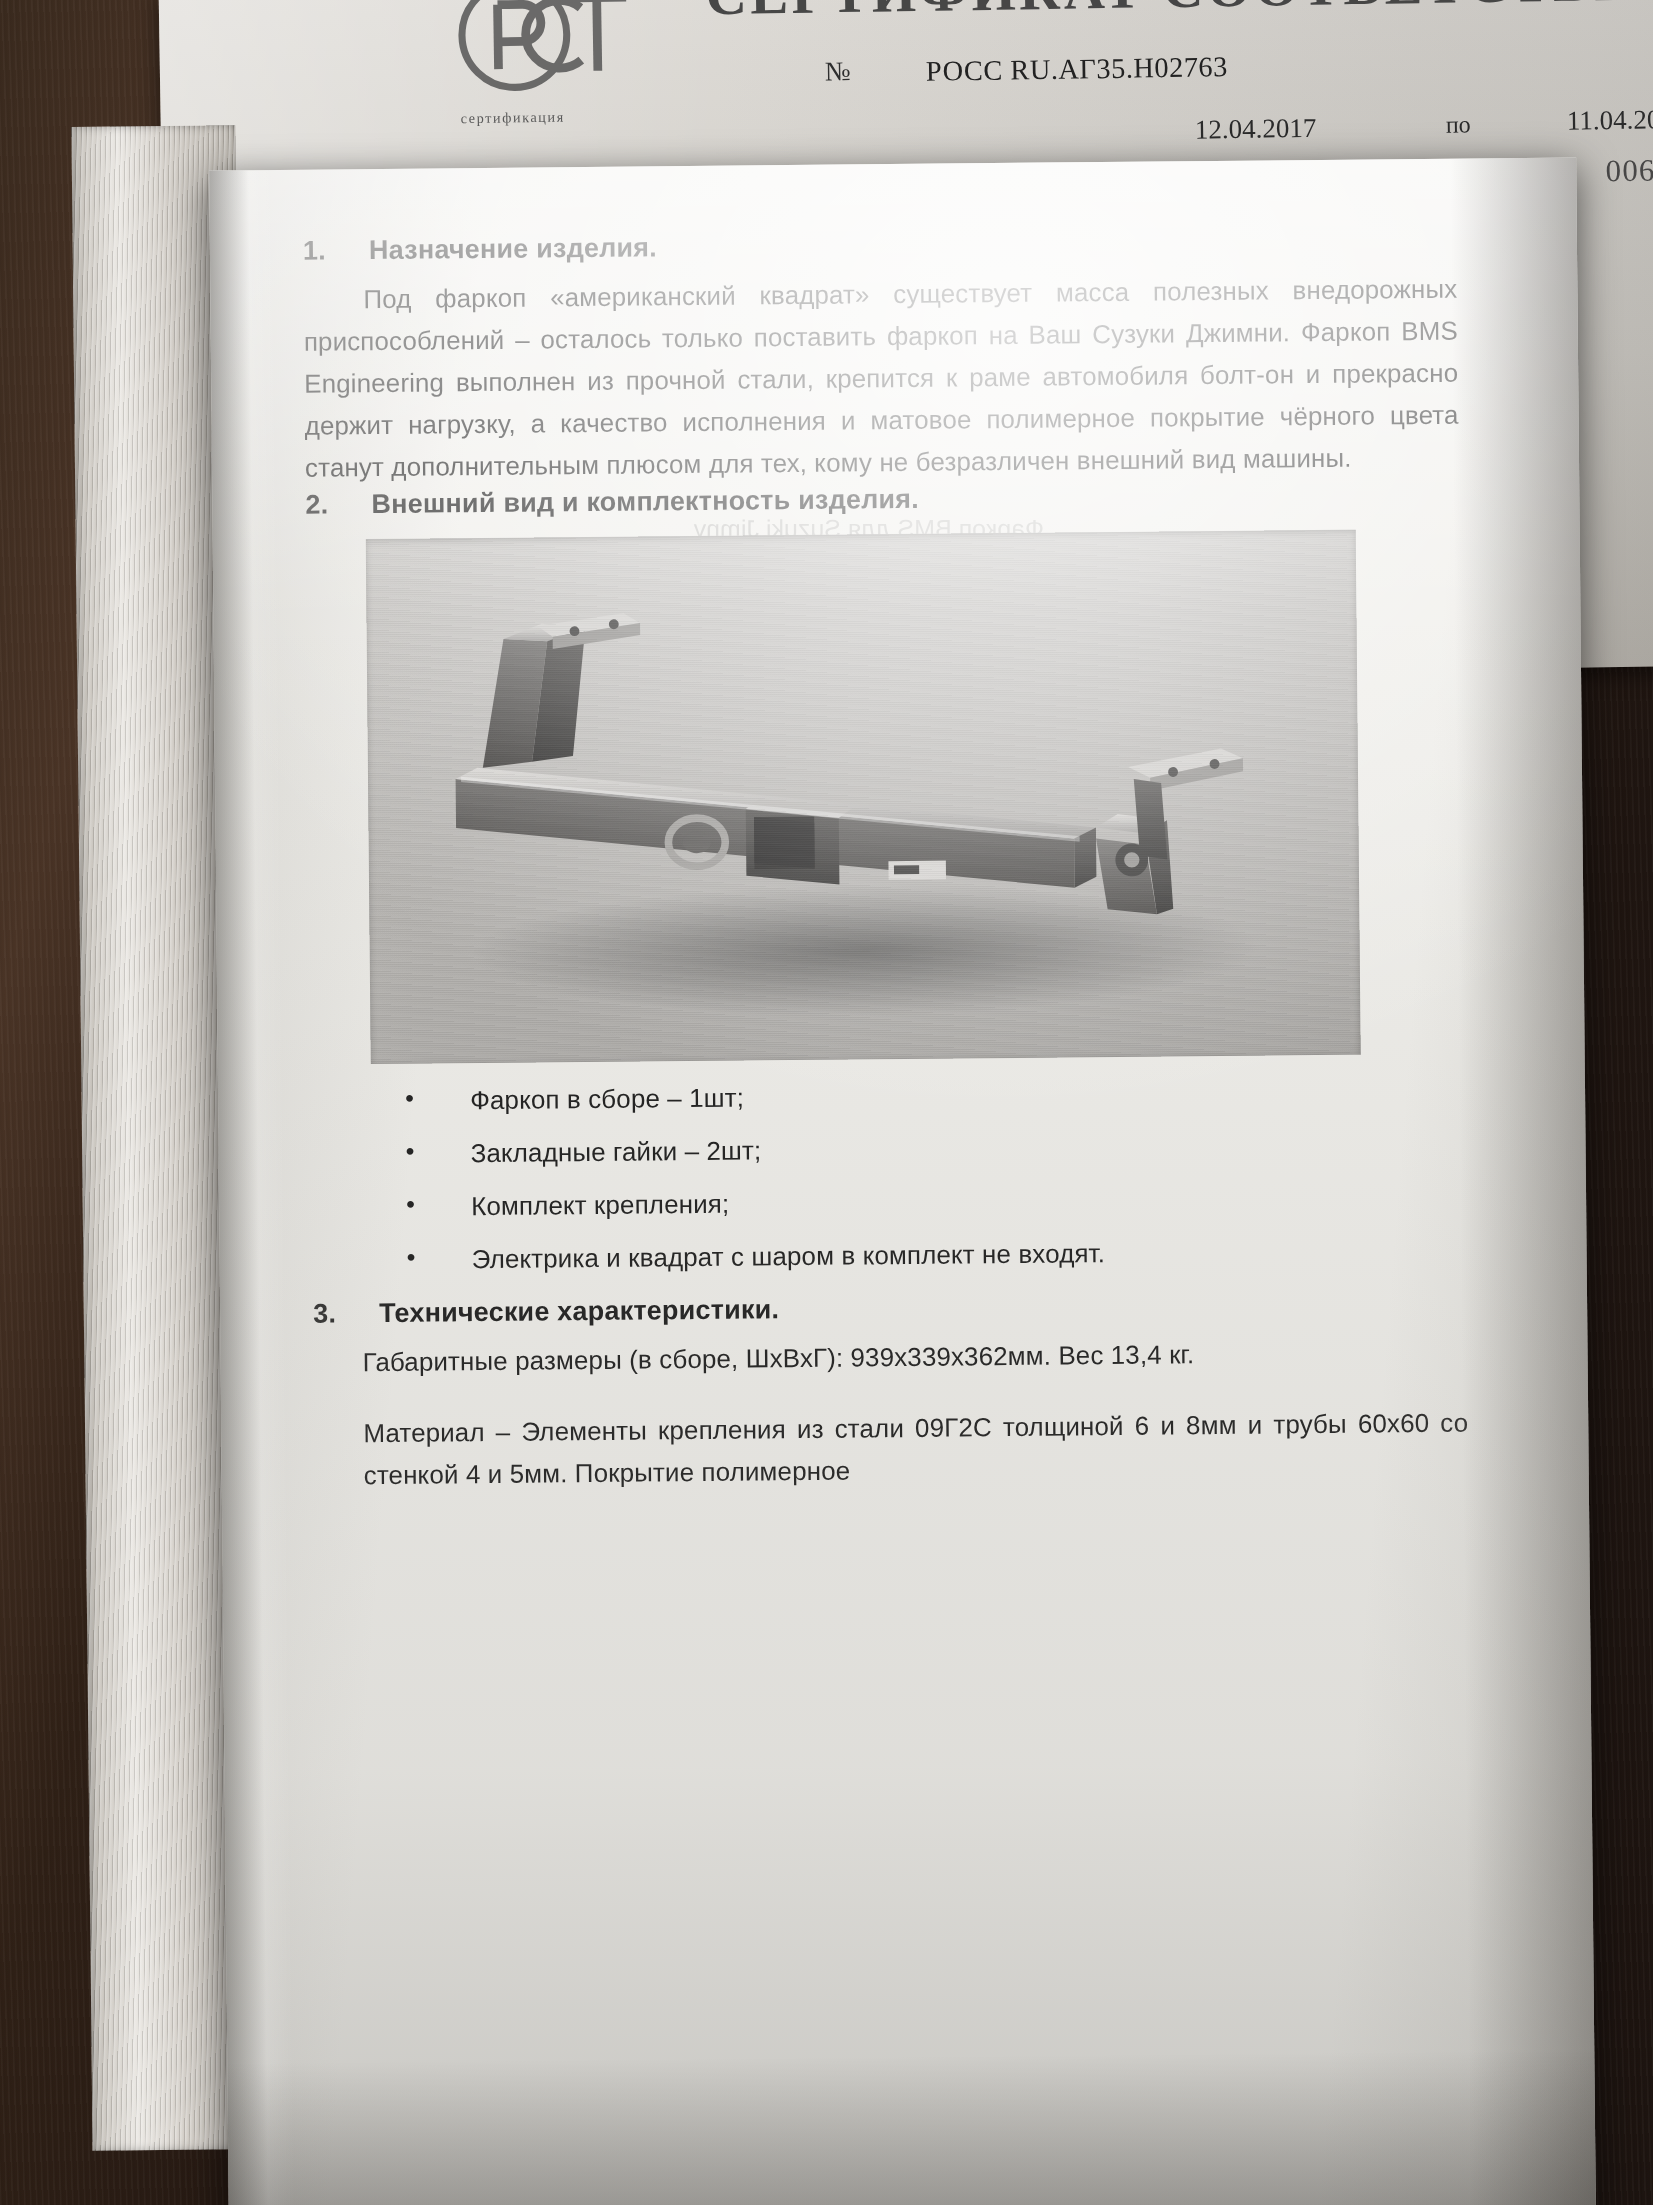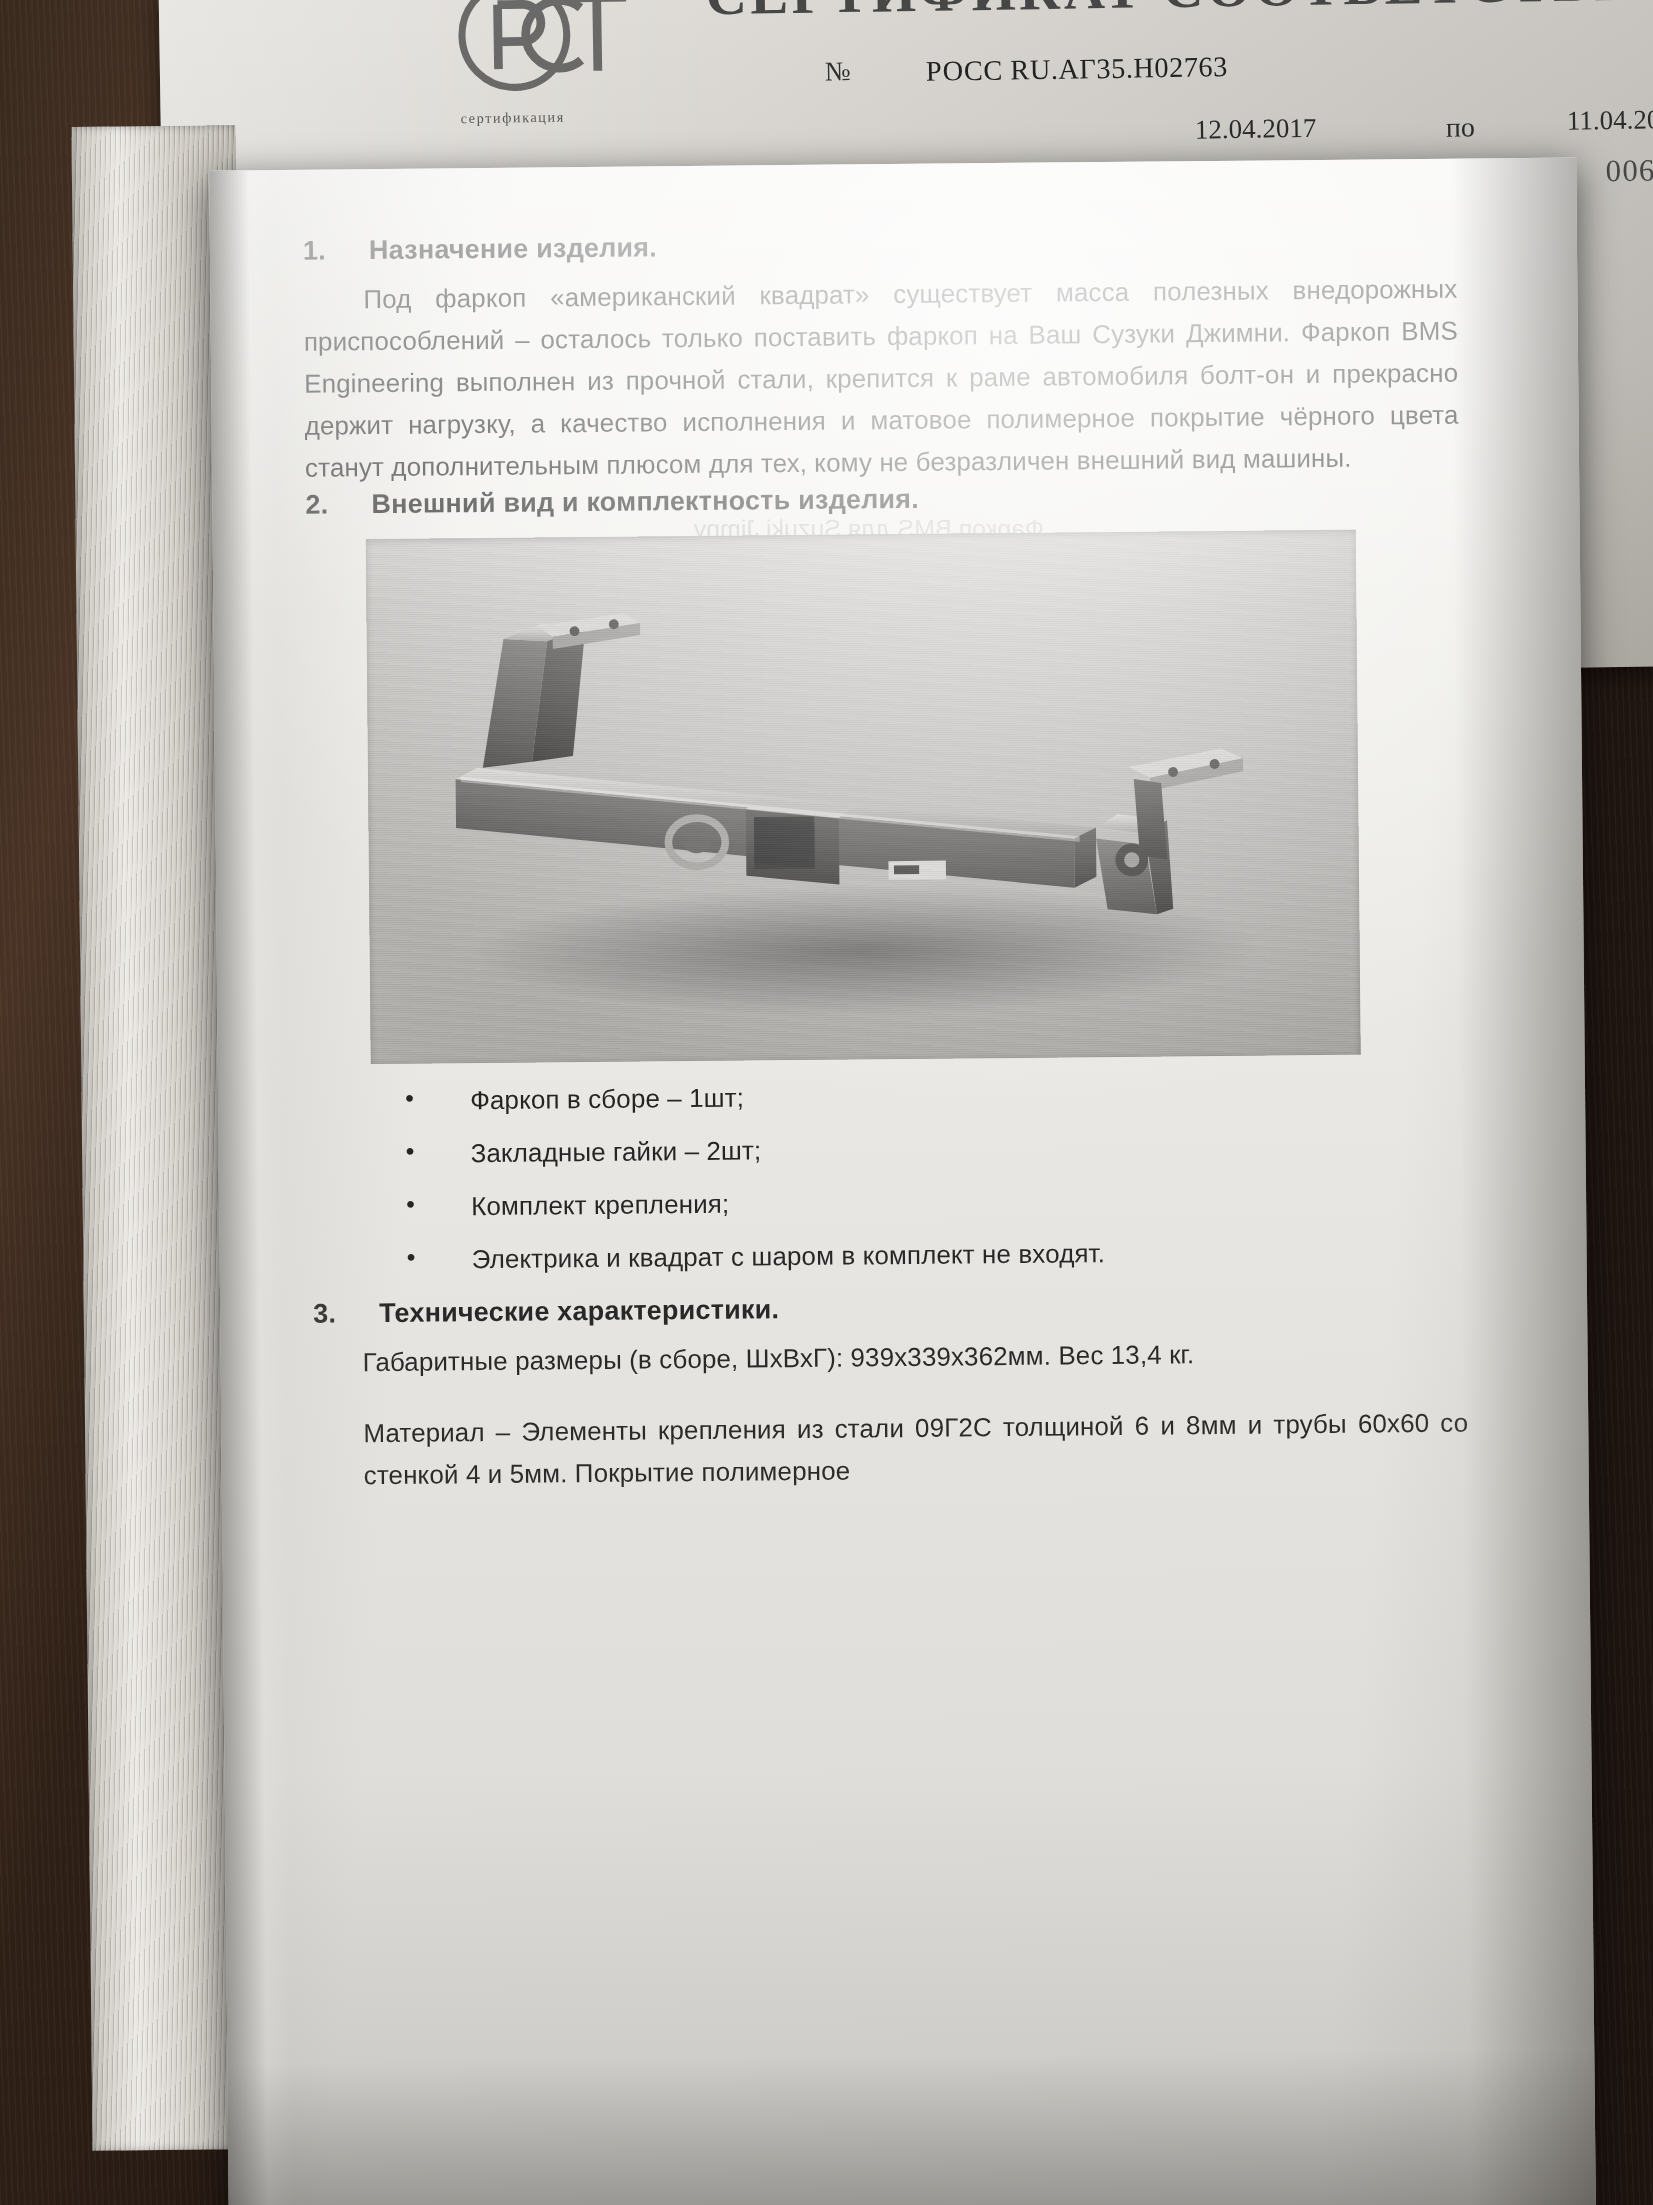--- a/index.html
+++ b/index.html
@@ -91,7 +91,7 @@
     position: absolute;
     left: 1285px;
     top: 142px;
-    font-size: 28px;
+    font-size: 24px;
     color: #2b2b2b;
     font-family: "Liberation Serif", serif;
   }

